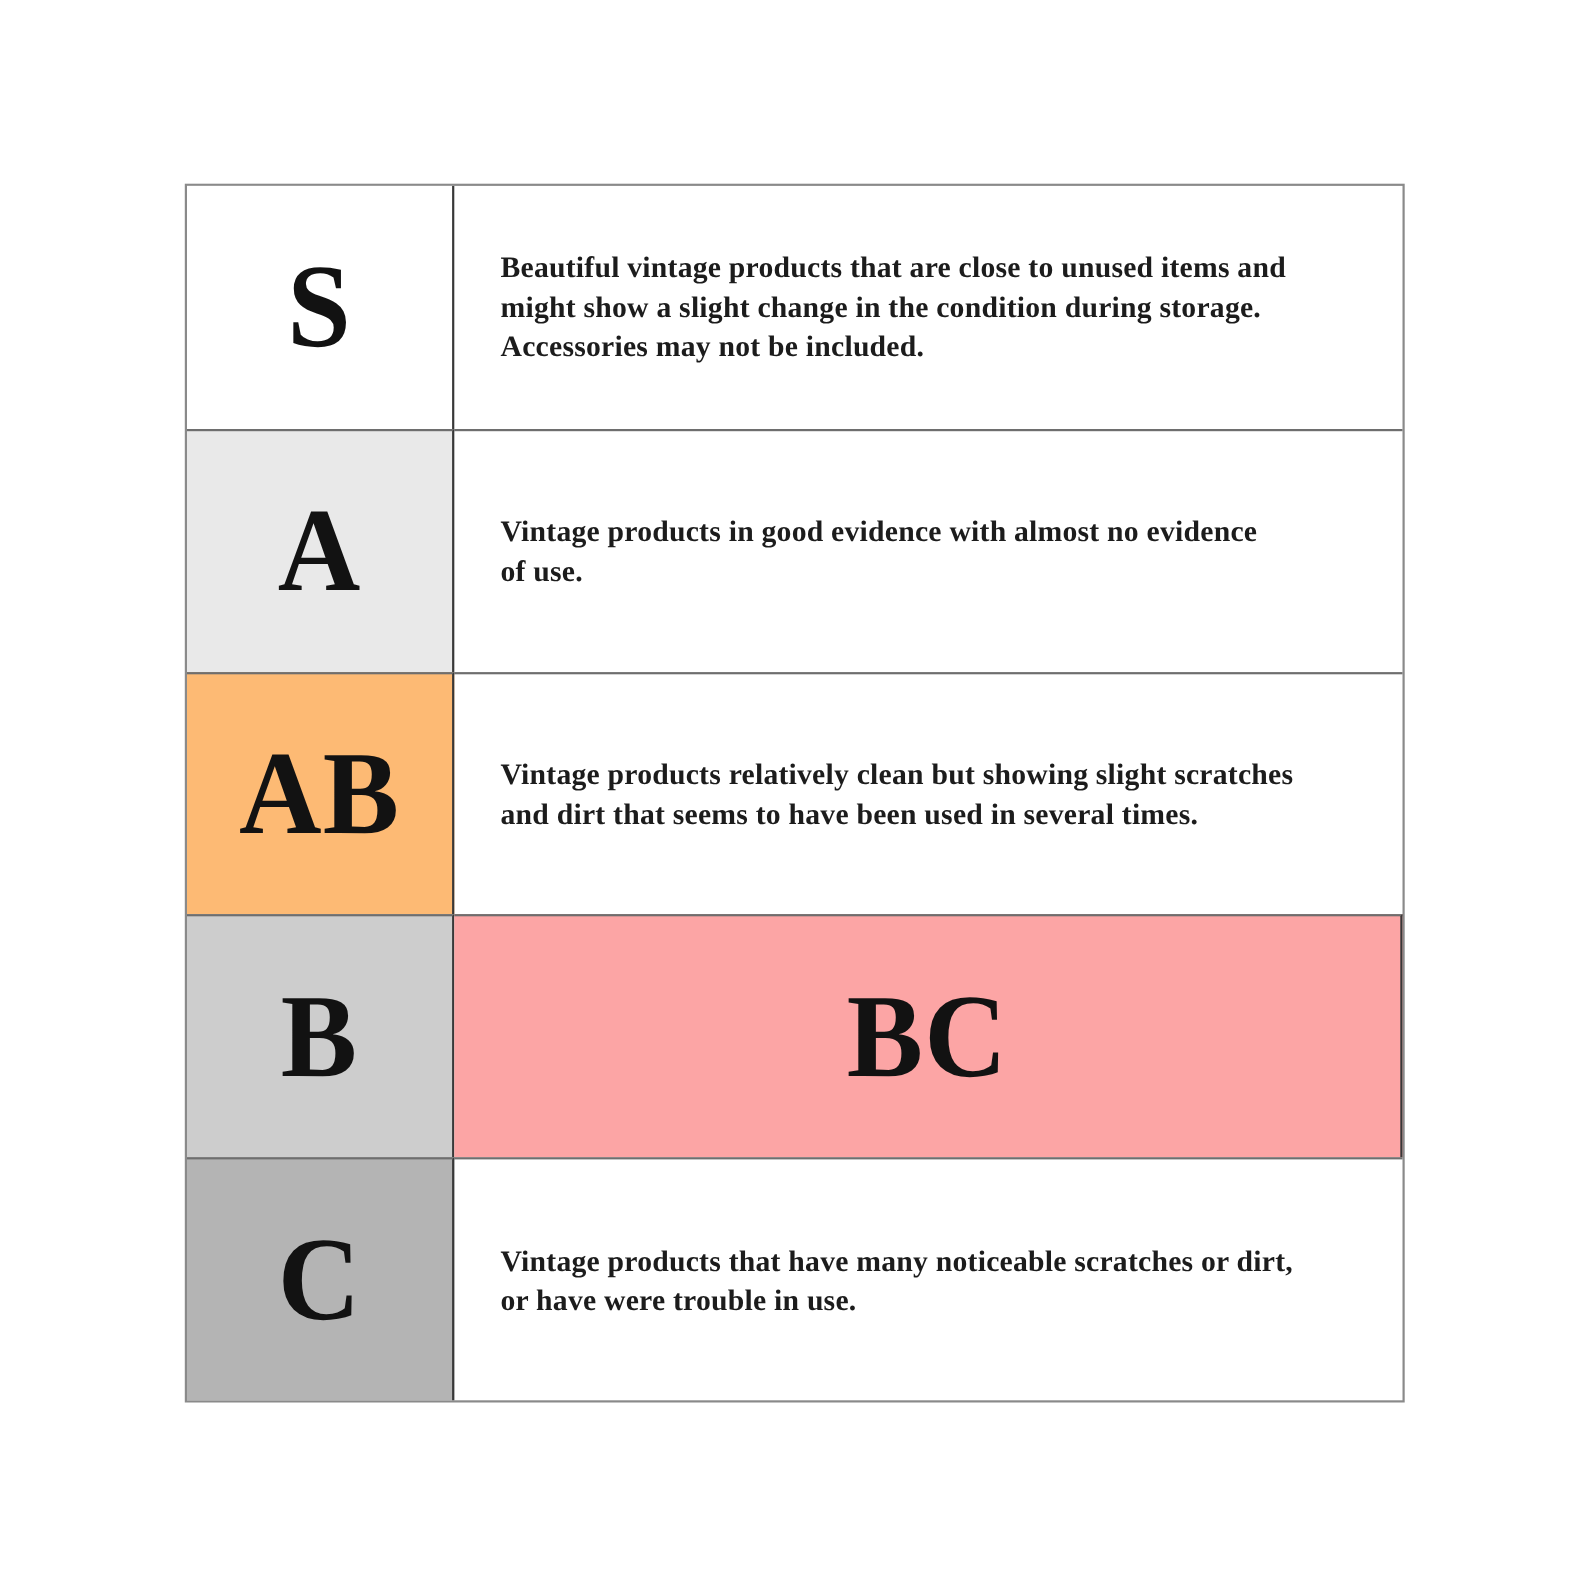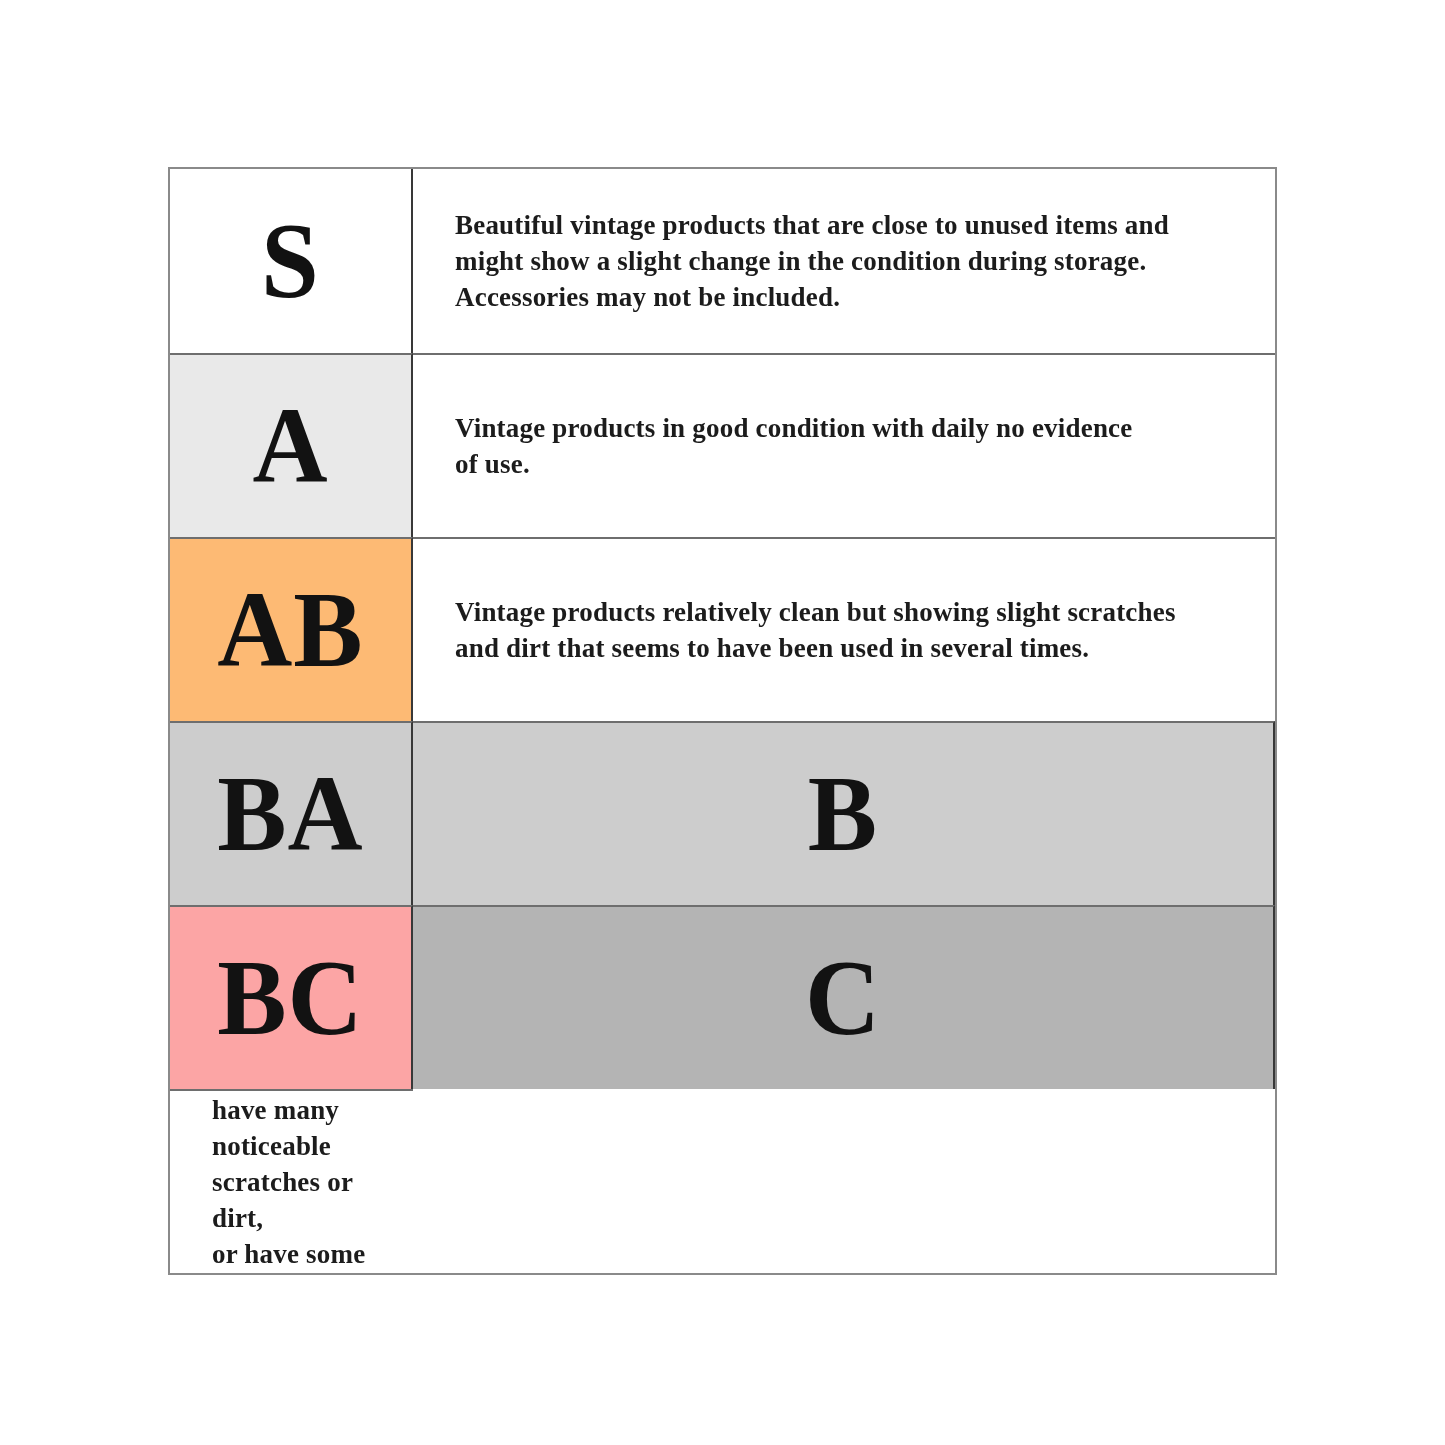--- a/index.html
+++ b/index.html
@@ -83,7 +83,7 @@
       <span class="grade-letter">A</span>
     </div>
     <div class="cell desc-cell bt">
-      <span class="desc-text">Vintage products in good condition with daily no evidence
+      <span class="desc-text">Vintage products in good evidence with almost no evidence
 of use.</span>
     </div>
 

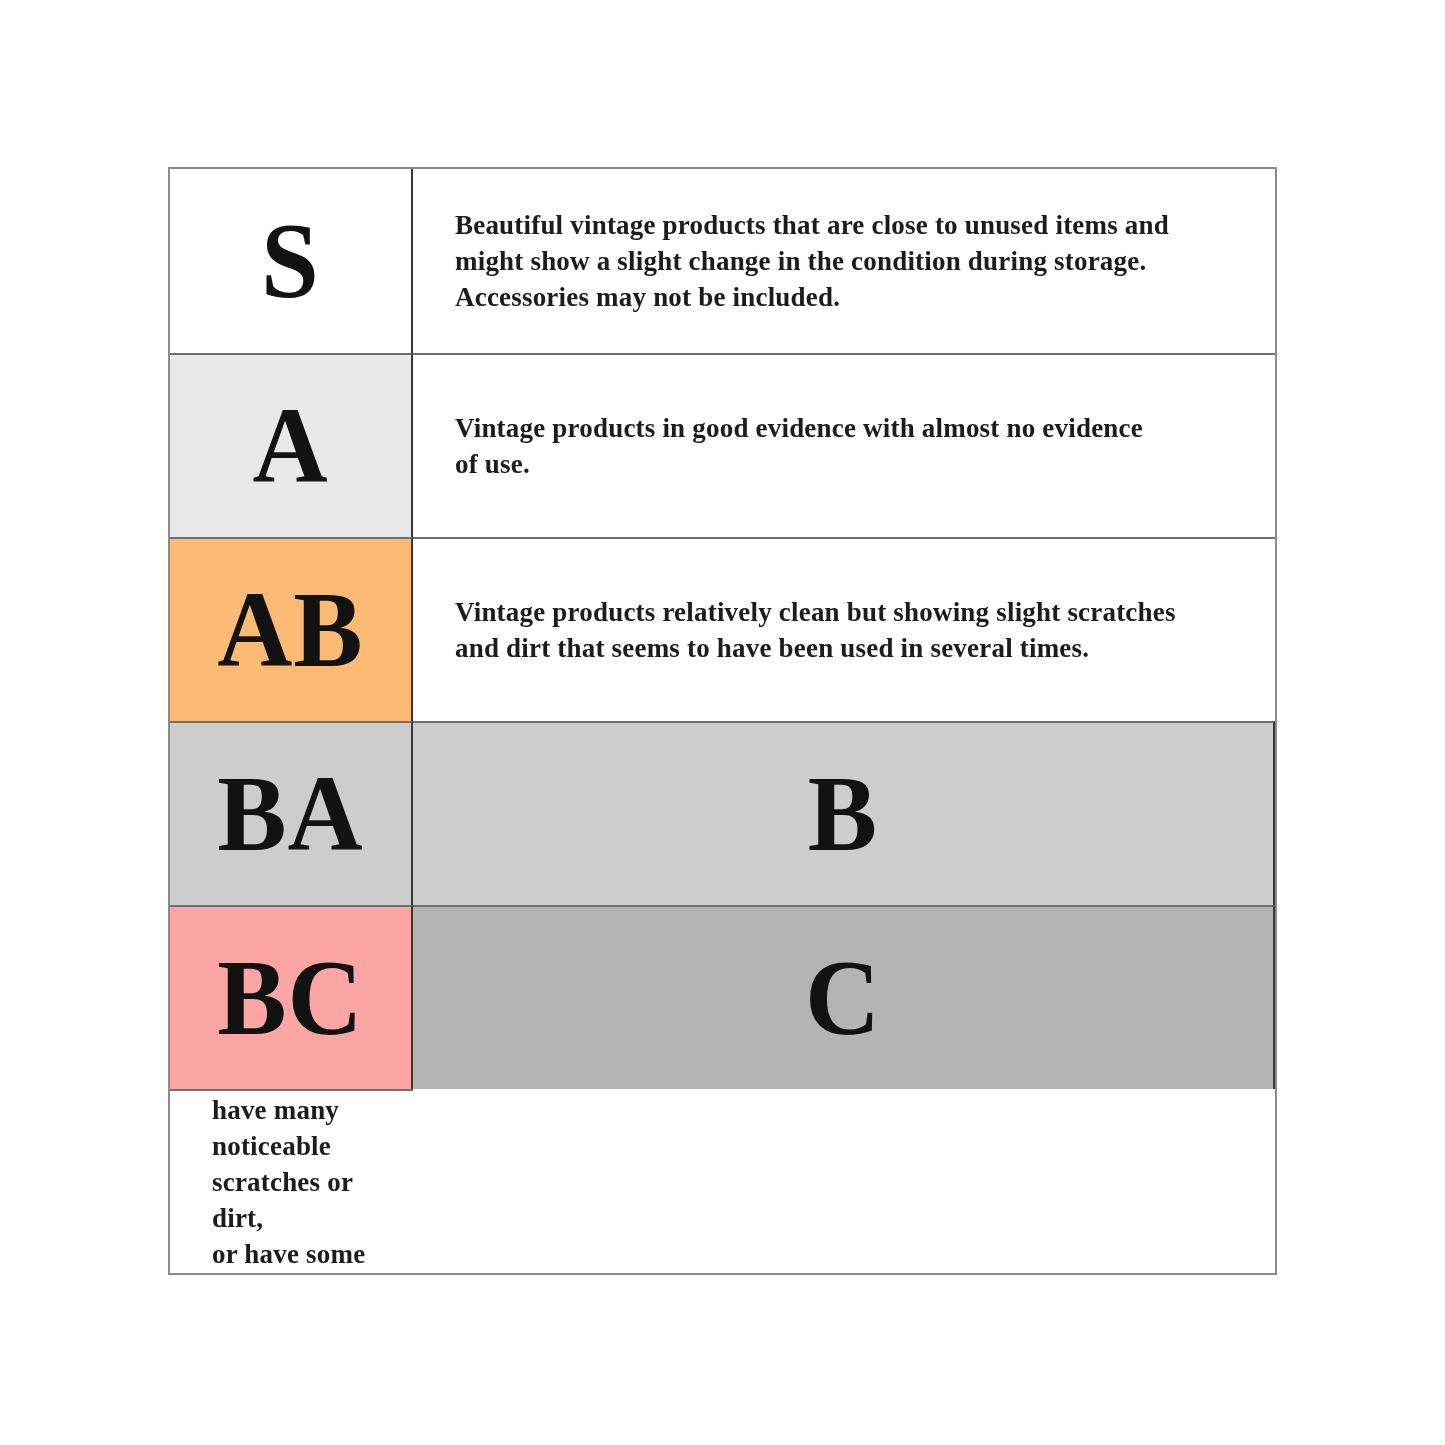--- a/index.html
+++ b/index.html
@@ -95,9 +95,6 @@
 and dirt that seems to have been used in several times.</span>
     </div>
 
-    <div class="cell grade-cell bt" style="background-color: rgb(205, 205, 205);">
-      <span class="grade-letter">BA</span>
-    </div>
 
     <div class="cell grade-cell bt" style="background-color: rgb(205, 205, 205);">
       <span class="grade-letter">B</span>

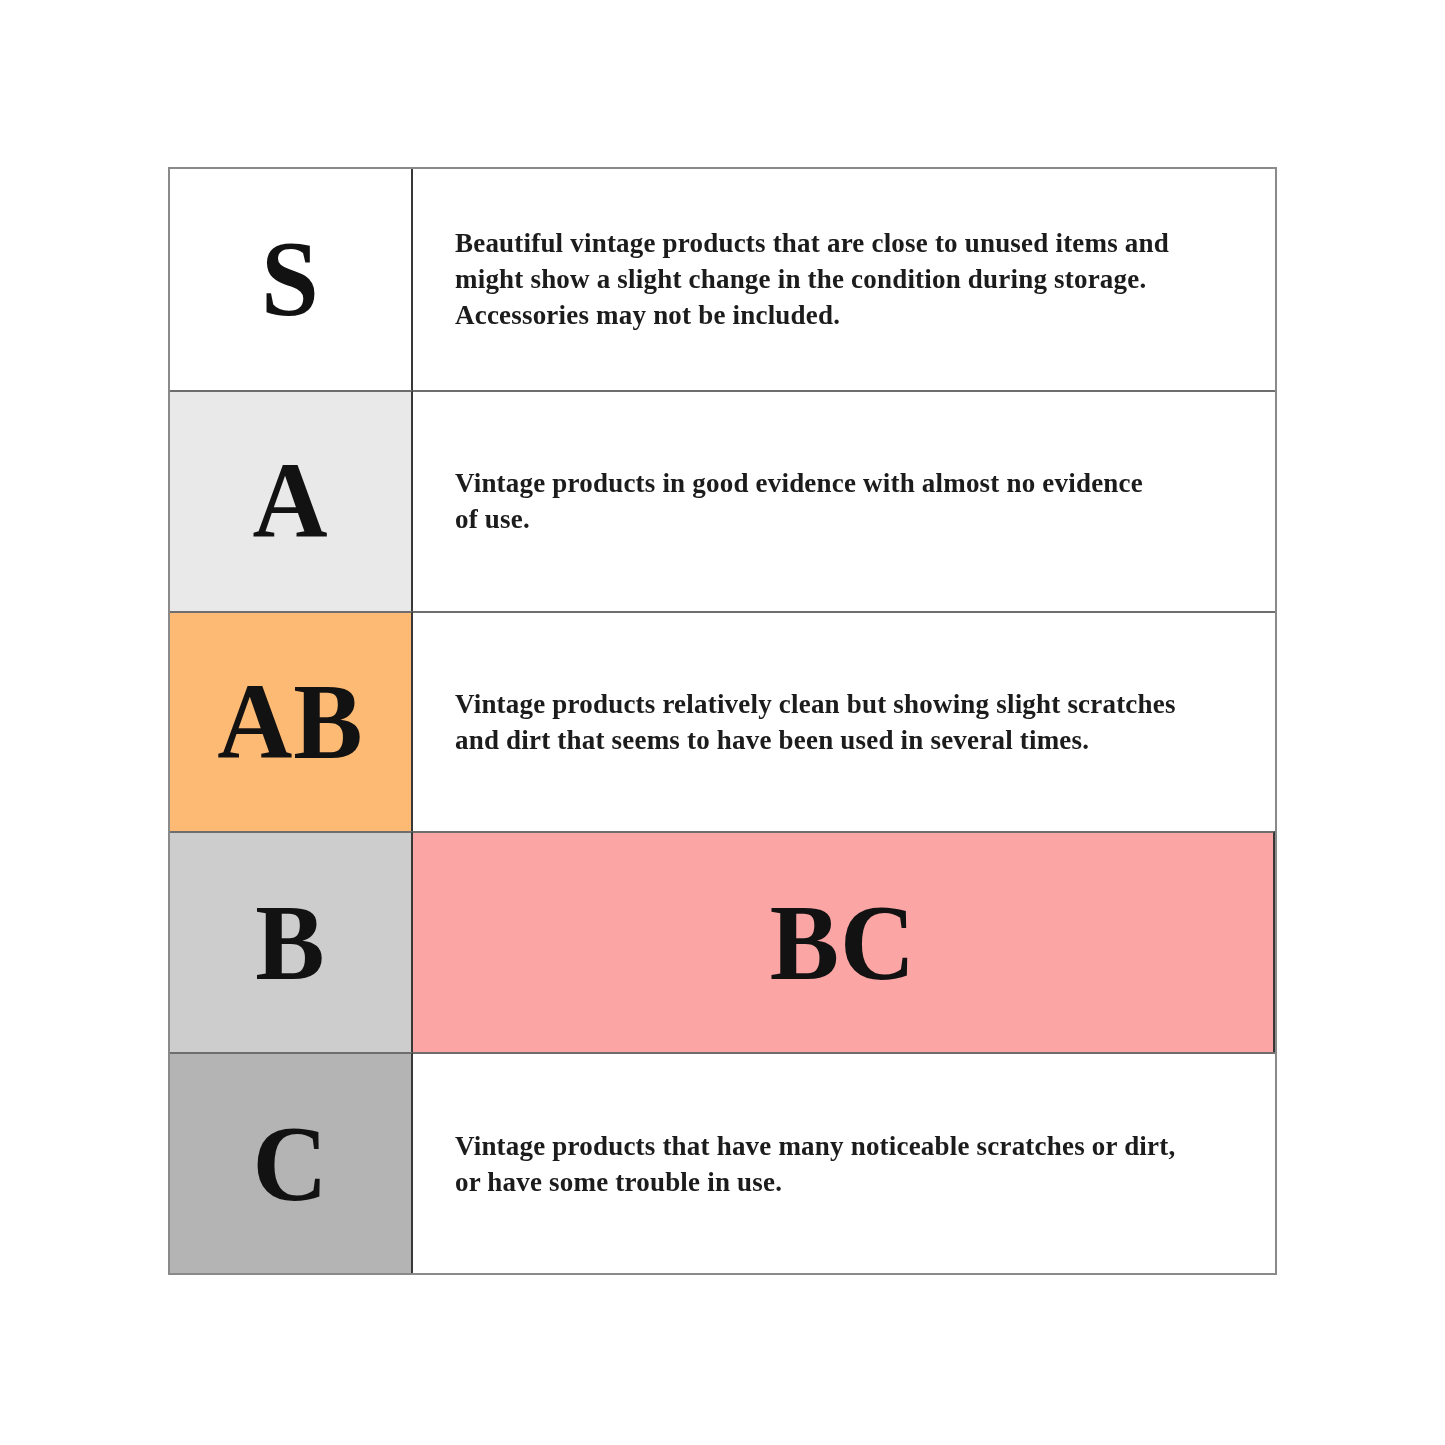--- a/index.html
+++ b/index.html
@@ -109,7 +109,7 @@
     </div>
     <div class="cell desc-cell bt">
       <span class="desc-text">Vintage products that have many noticeable scratches or dirt,
-or have some trouble in use.</span>
+or have were trouble in use.</span>
     </div>
 
   </div>

